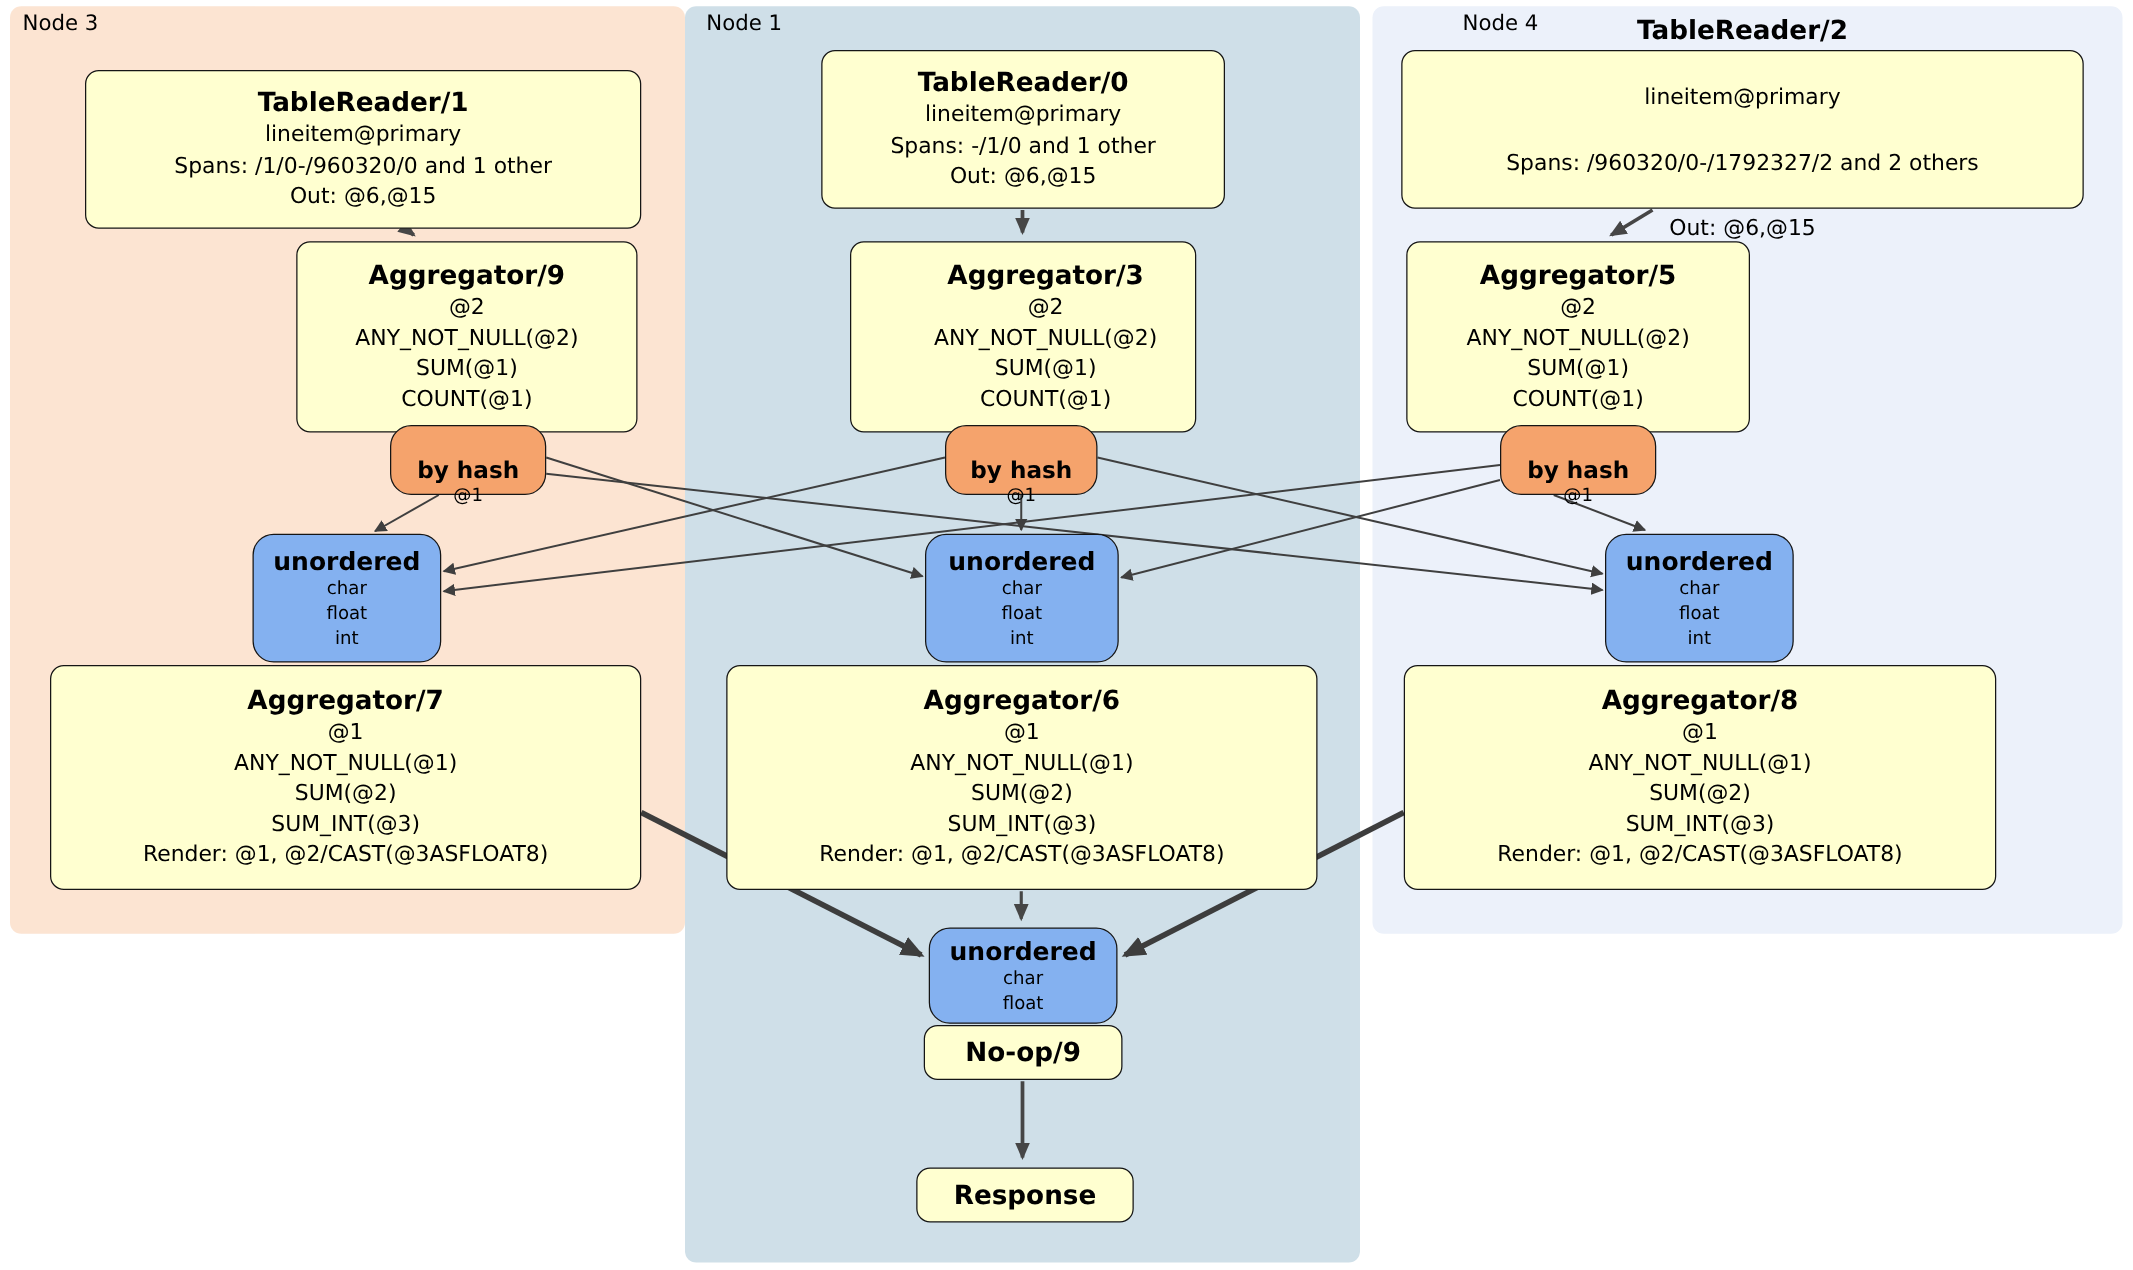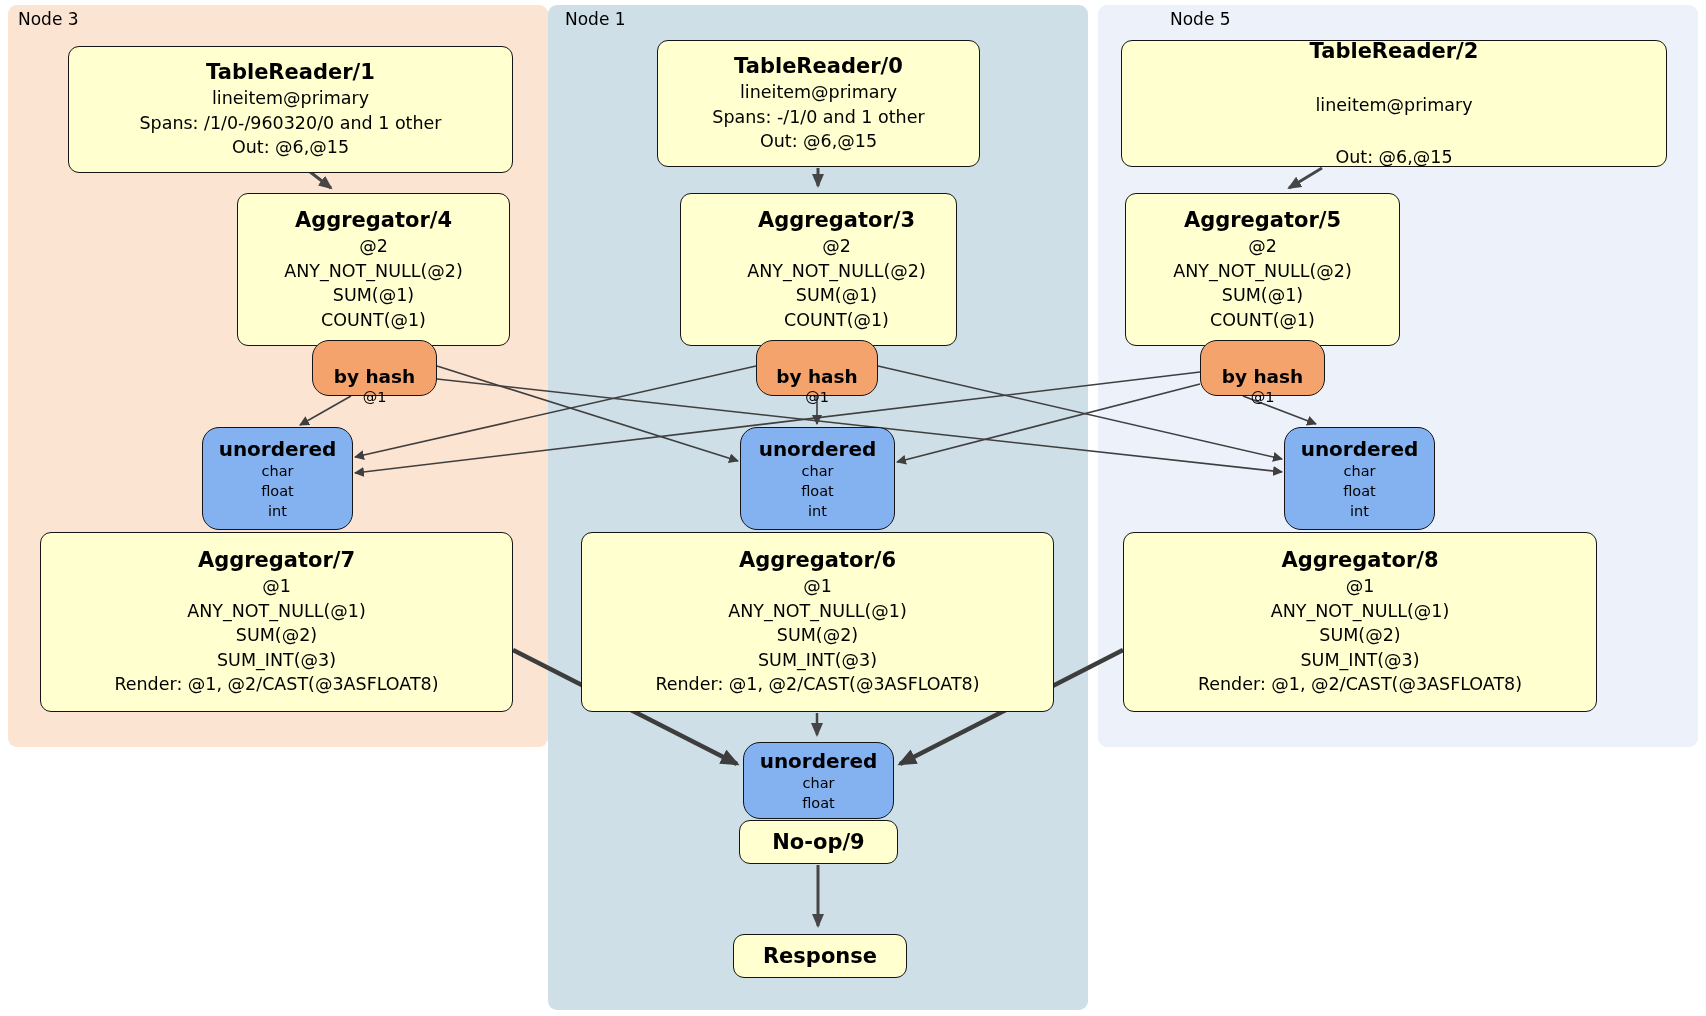--- a/index.html
+++ b/index.html
@@ -75,7 +75,7 @@
 
   <div class="region-label" id="label-node3">Node 3</div>
   <div class="region-label" id="label-node1">Node 1</div>
-  <div class="region-label" id="label-node2">Node 5</div>
+  <div class="region-label" id="label-node2">Node 4</div>
 
   <svg class="edges" width="1706" height="1016" viewBox="0 0 1706 1016">
     <defs>

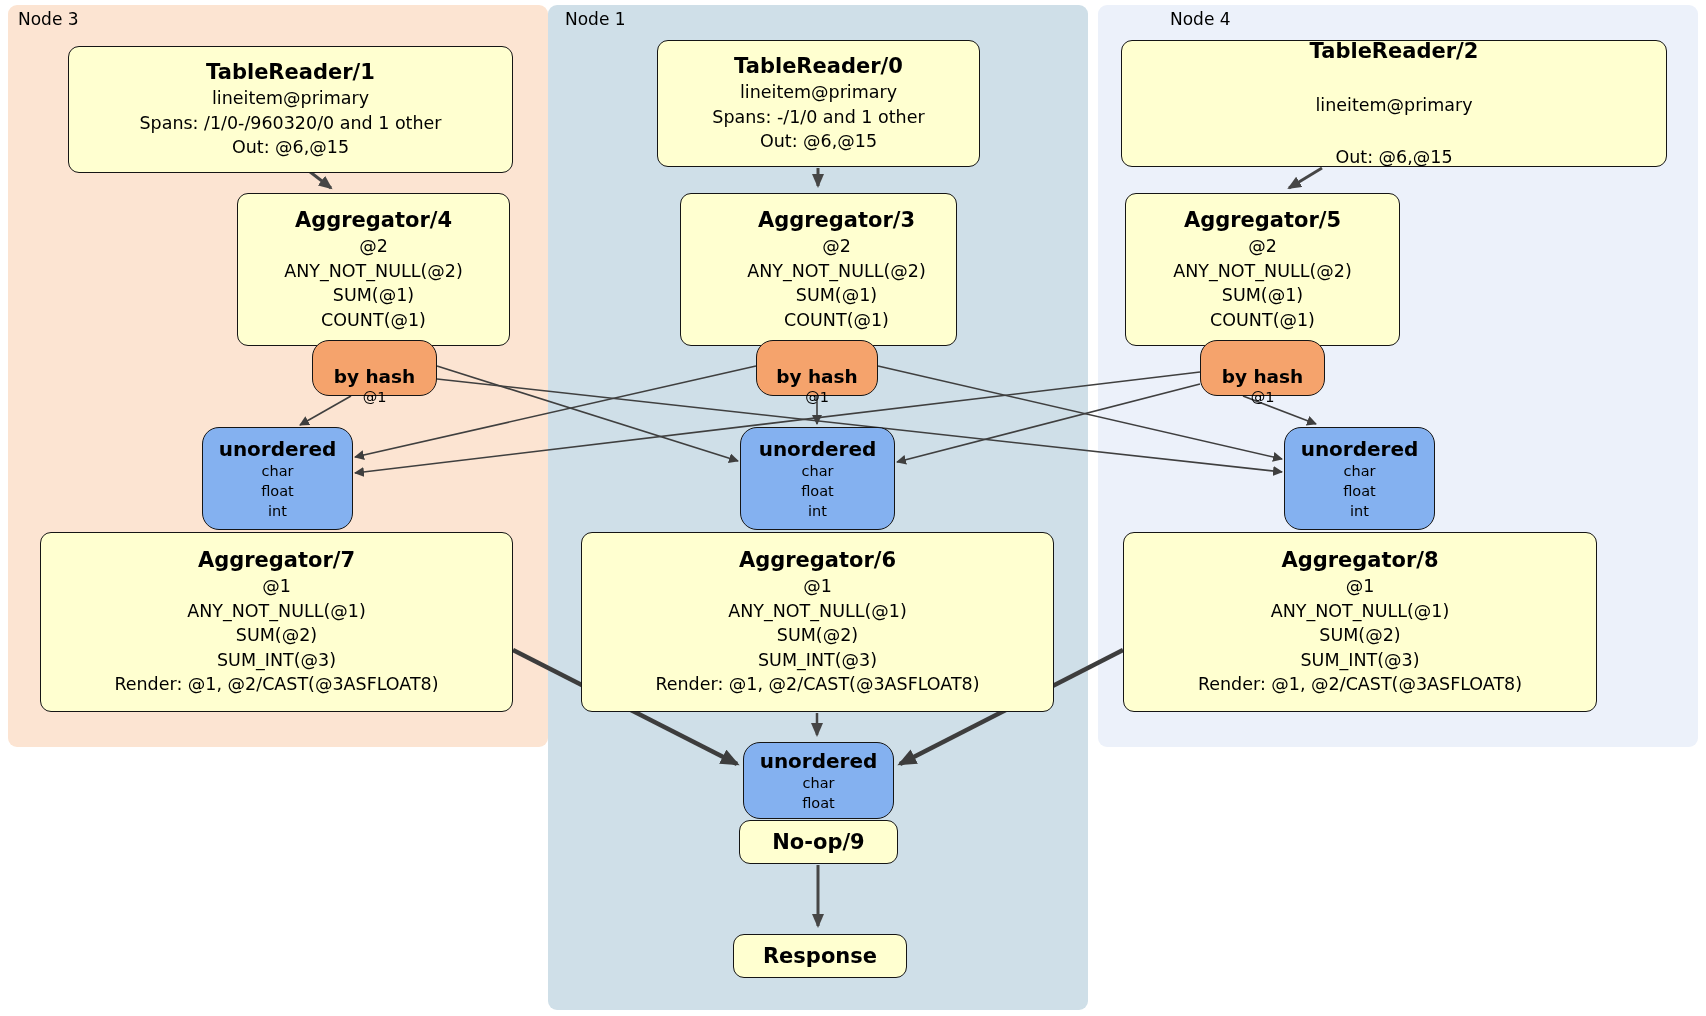--- a/index.html
+++ b/index.html
@@ -37,7 +37,7 @@
   .sync .l { font-size:14.5px; line-height:20px; }
 
   
-  #tr1  { left:68px;   top:46px;  width:445px; height:127px; }
+  #tr1  { left:68px;   top:56px;  width:445px; height:127px; }
   #agg4 { left:237px;  top:193px; width:273px; height:153px; }
   #router3 { left:312px; top:340px; width:125px; height:56px; }
   #sync3   { left:202px; top:427px; width:151px; height:103px; }

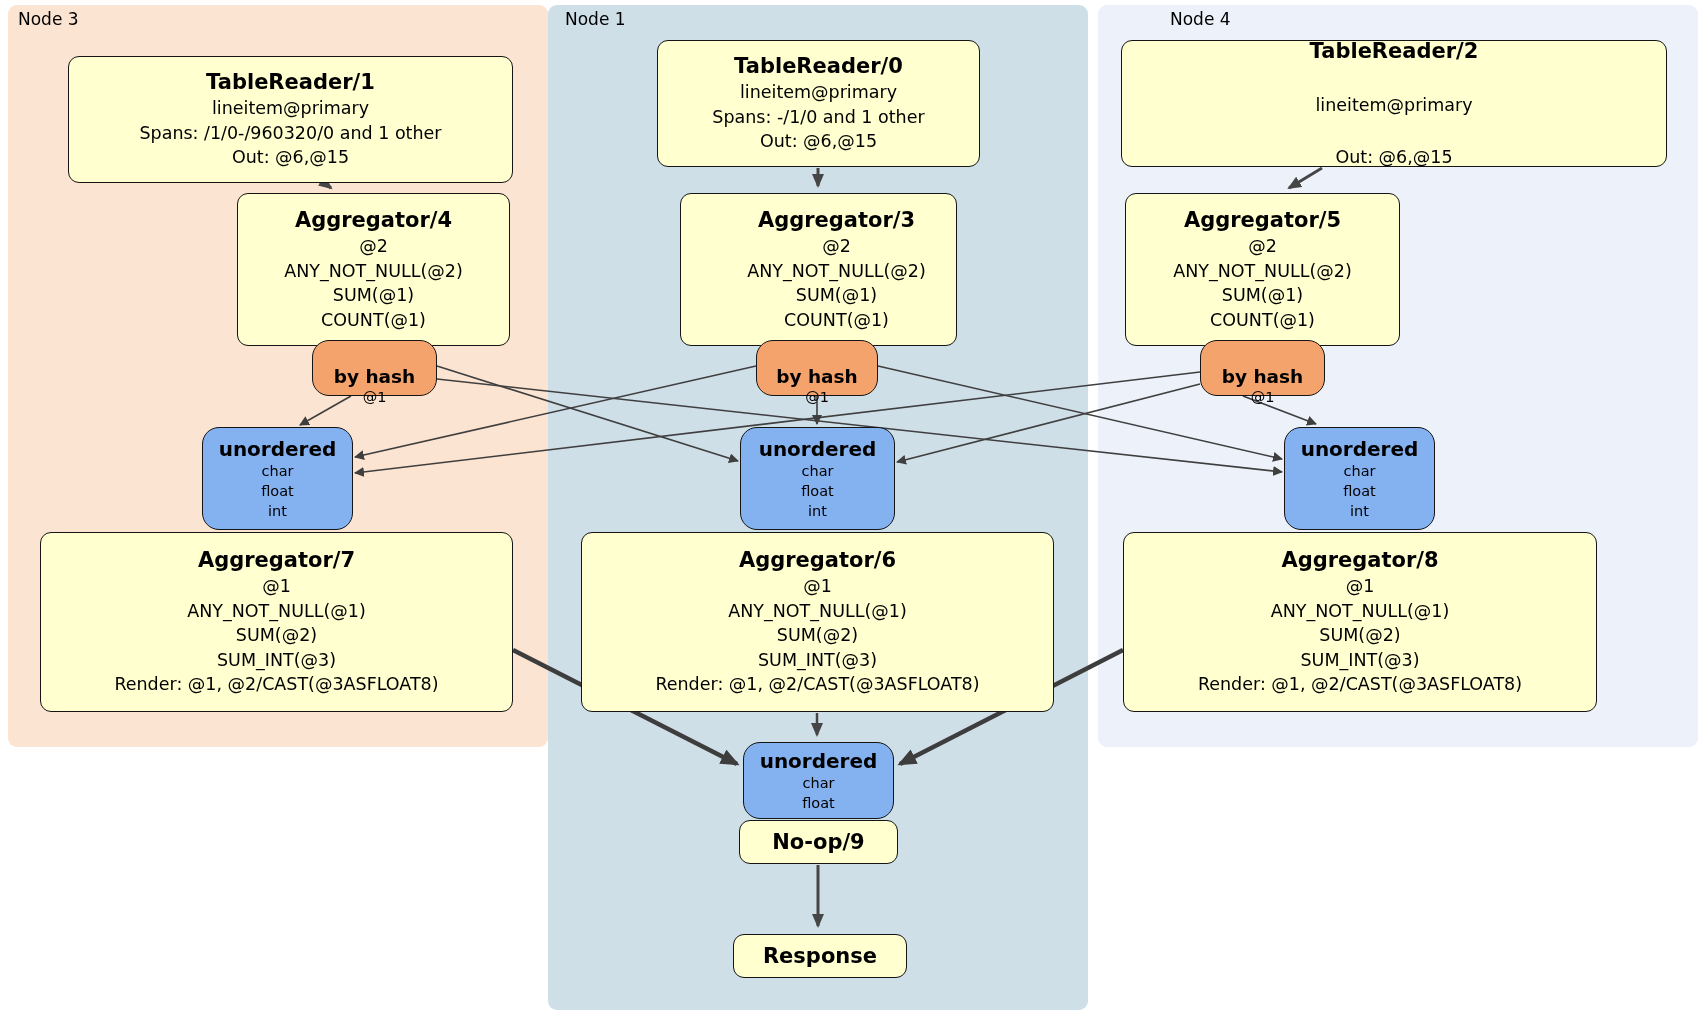--- a/index.html
+++ b/index.html
@@ -178,6 +178,7 @@
   <div class="box" id="tr2">
     <div class="t">TableReader/2</div>
     <div class="l">lineitem@primary</div>
+    <div class="l">Spans: /960320/0-/1792327/2 and 2 others</div>
     <div class="l">Out: @6,@15</div>
   </div>
   <div class="box" id="agg5">

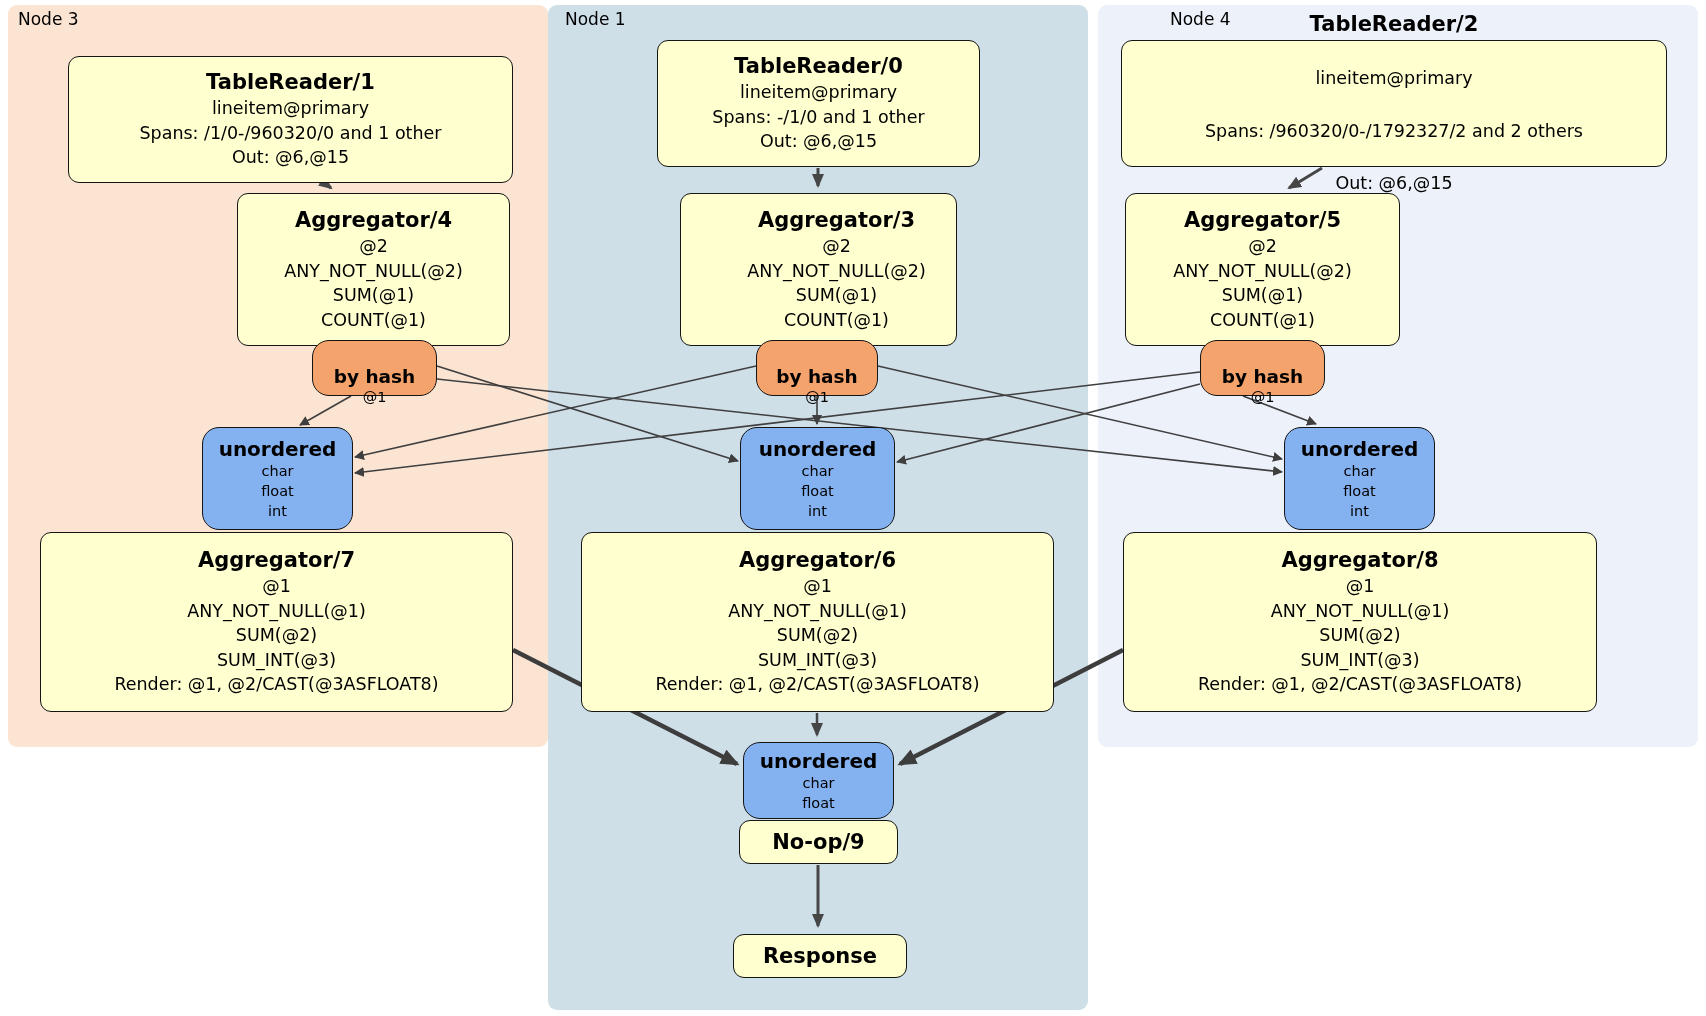--- a/index.html
+++ b/index.html
@@ -118,7 +118,7 @@
     <div class="l">Out: @6,@15</div>
   </div>
   <div class="box" id="agg4">
-    <div class="t">Aggregator/4</div>
+    <div class="t">Aggregator/9</div>
     <div class="l">@2</div>
     <div class="l">ANY_NOT_NULL(@2)</div>
     <div class="l">SUM(@1)</div>

